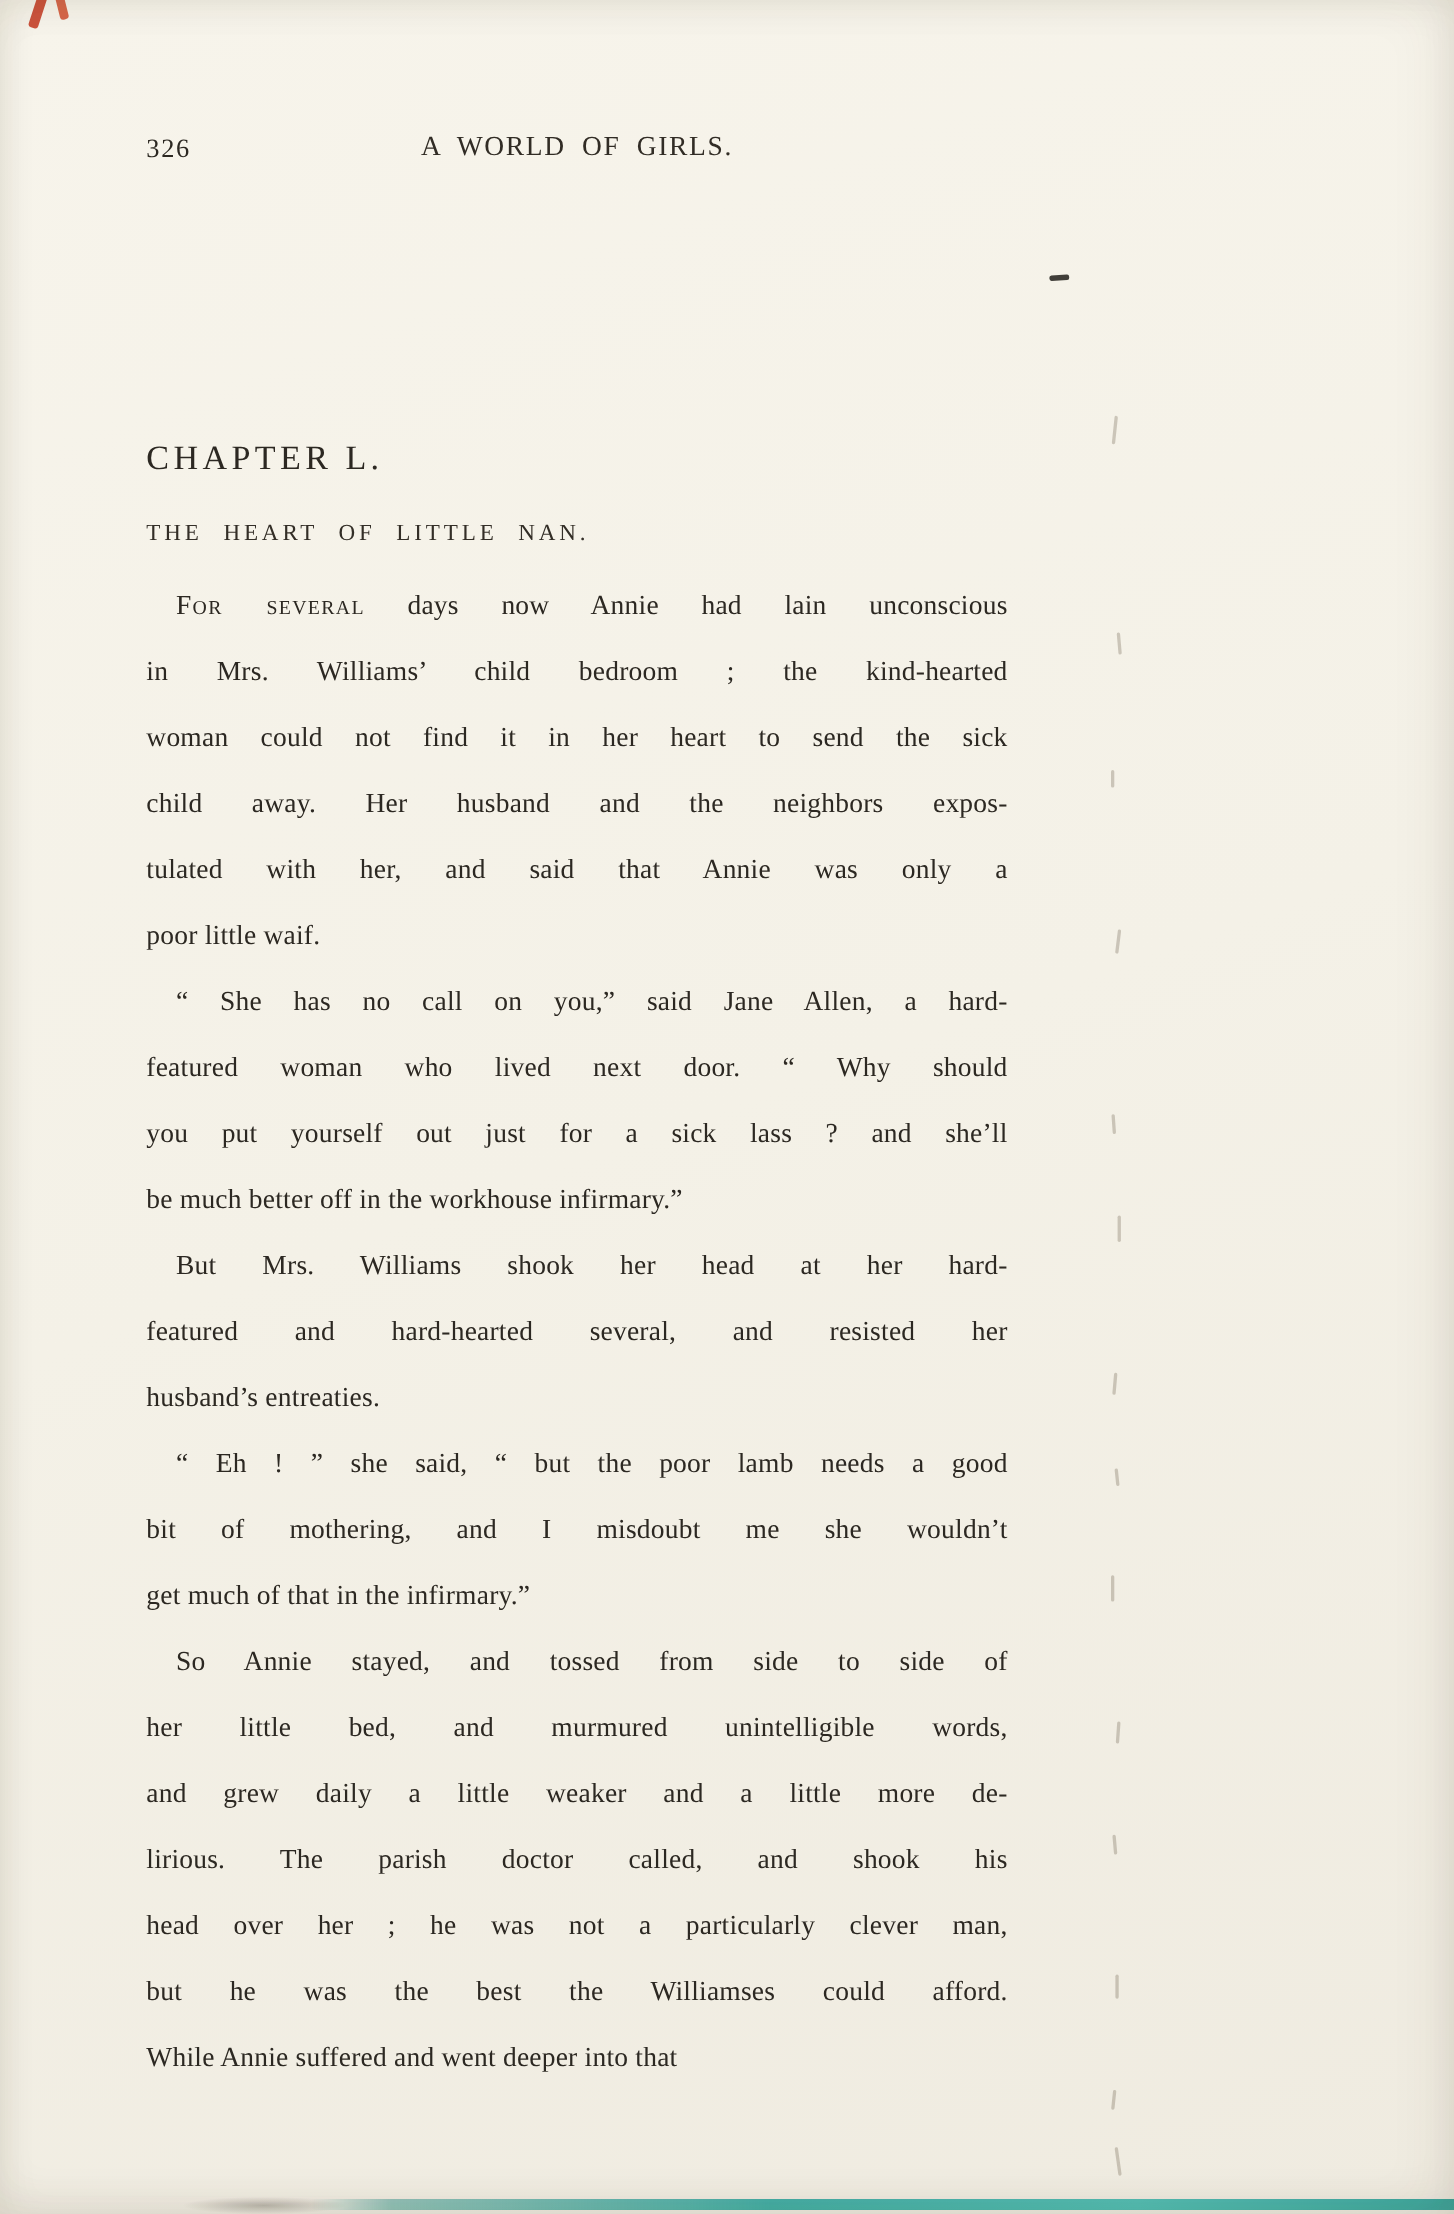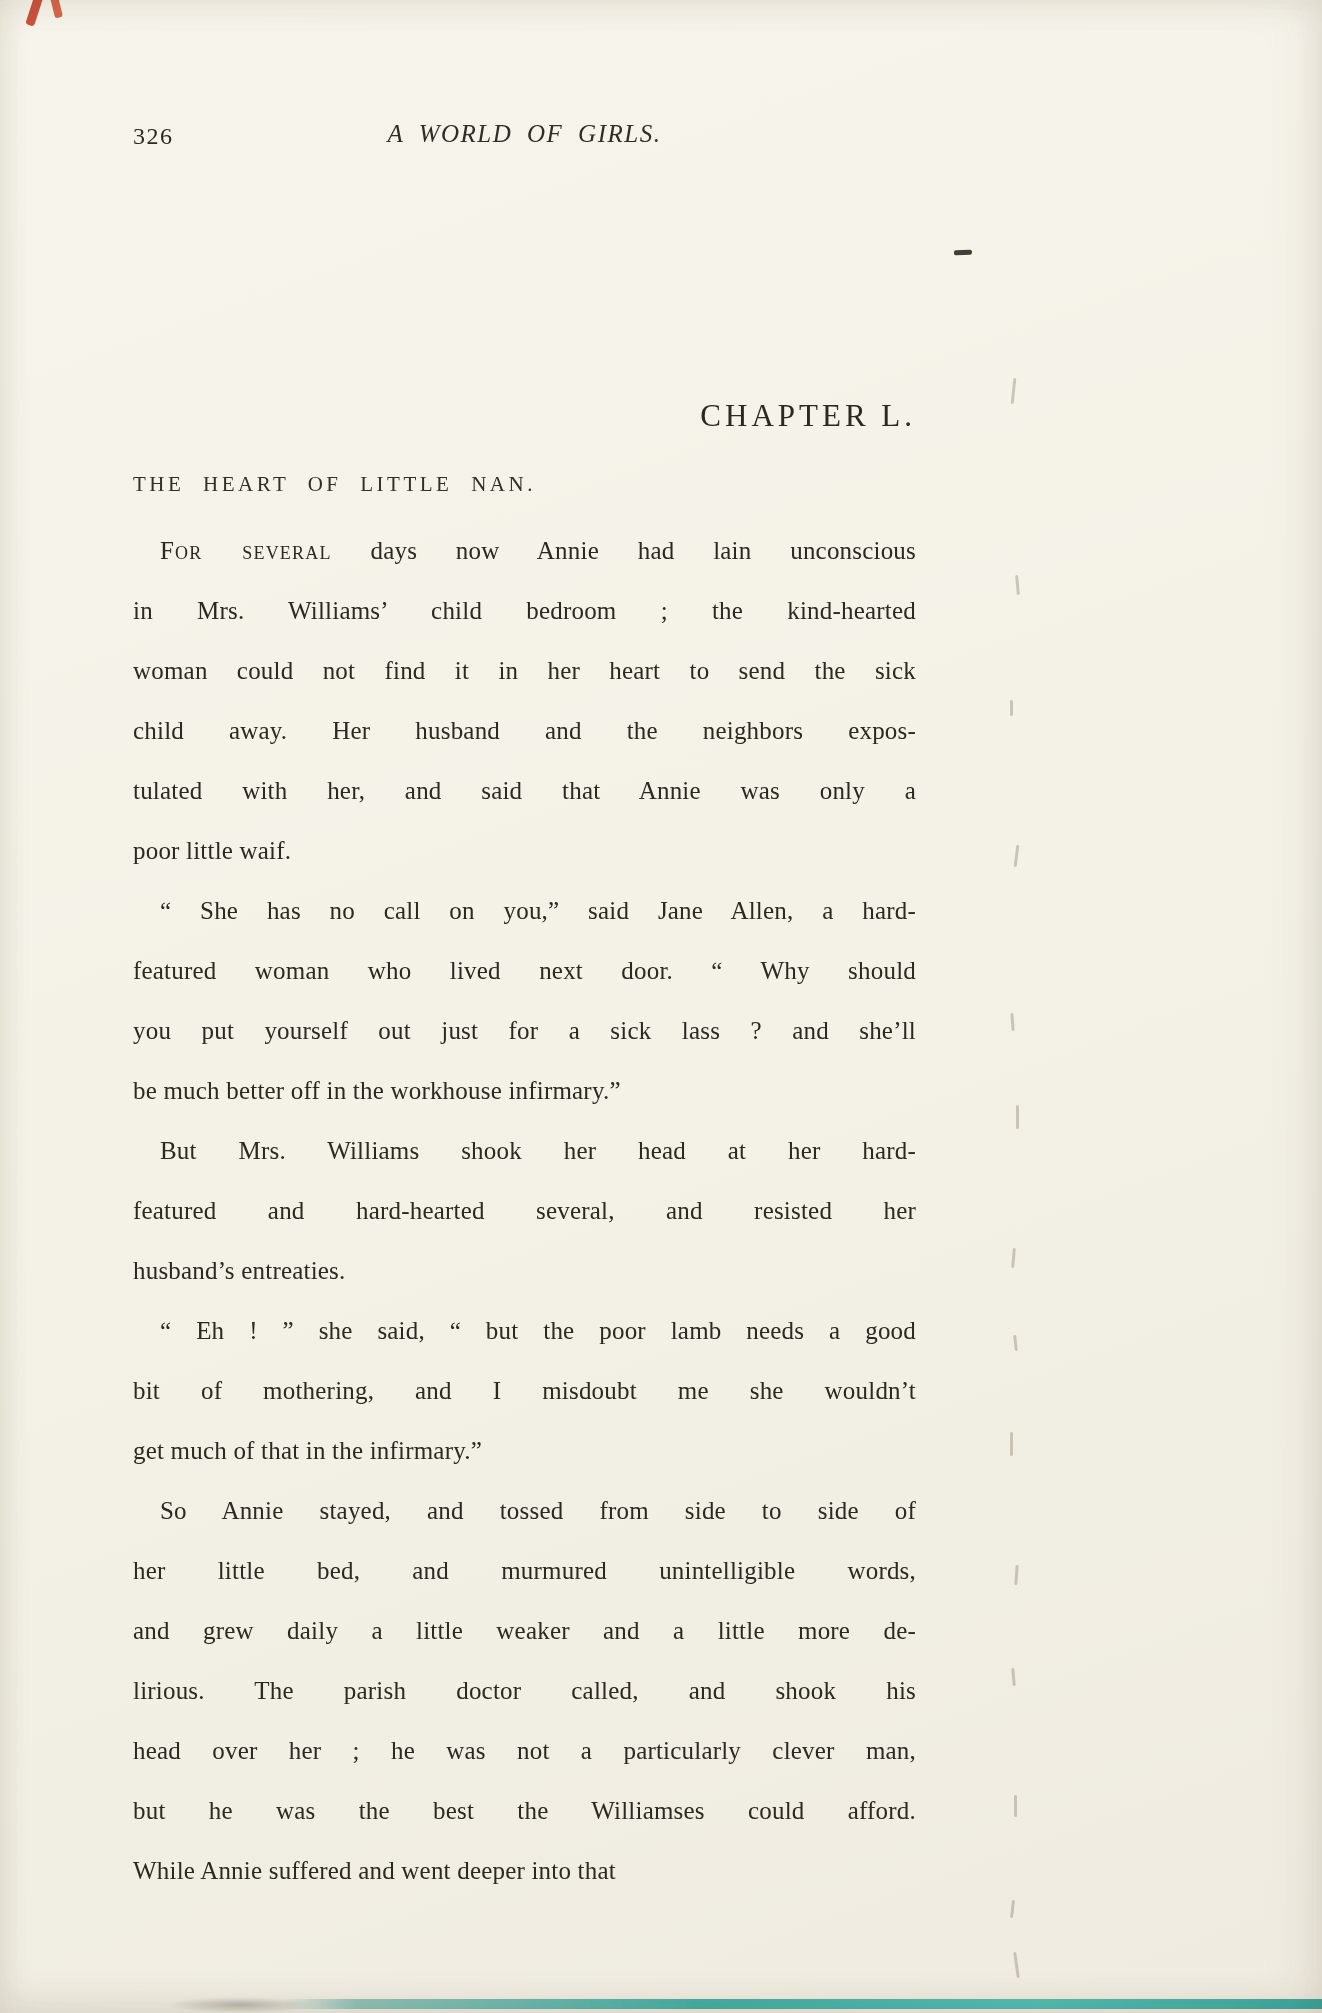--- a/index.html
+++ b/index.html
@@ -47,7 +47,6 @@
   .running {
     display: block;
     text-align: center;
-    font-style: italic;
     font-size: 25px;
     letter-spacing: 1.5px;
     word-spacing: 7px;

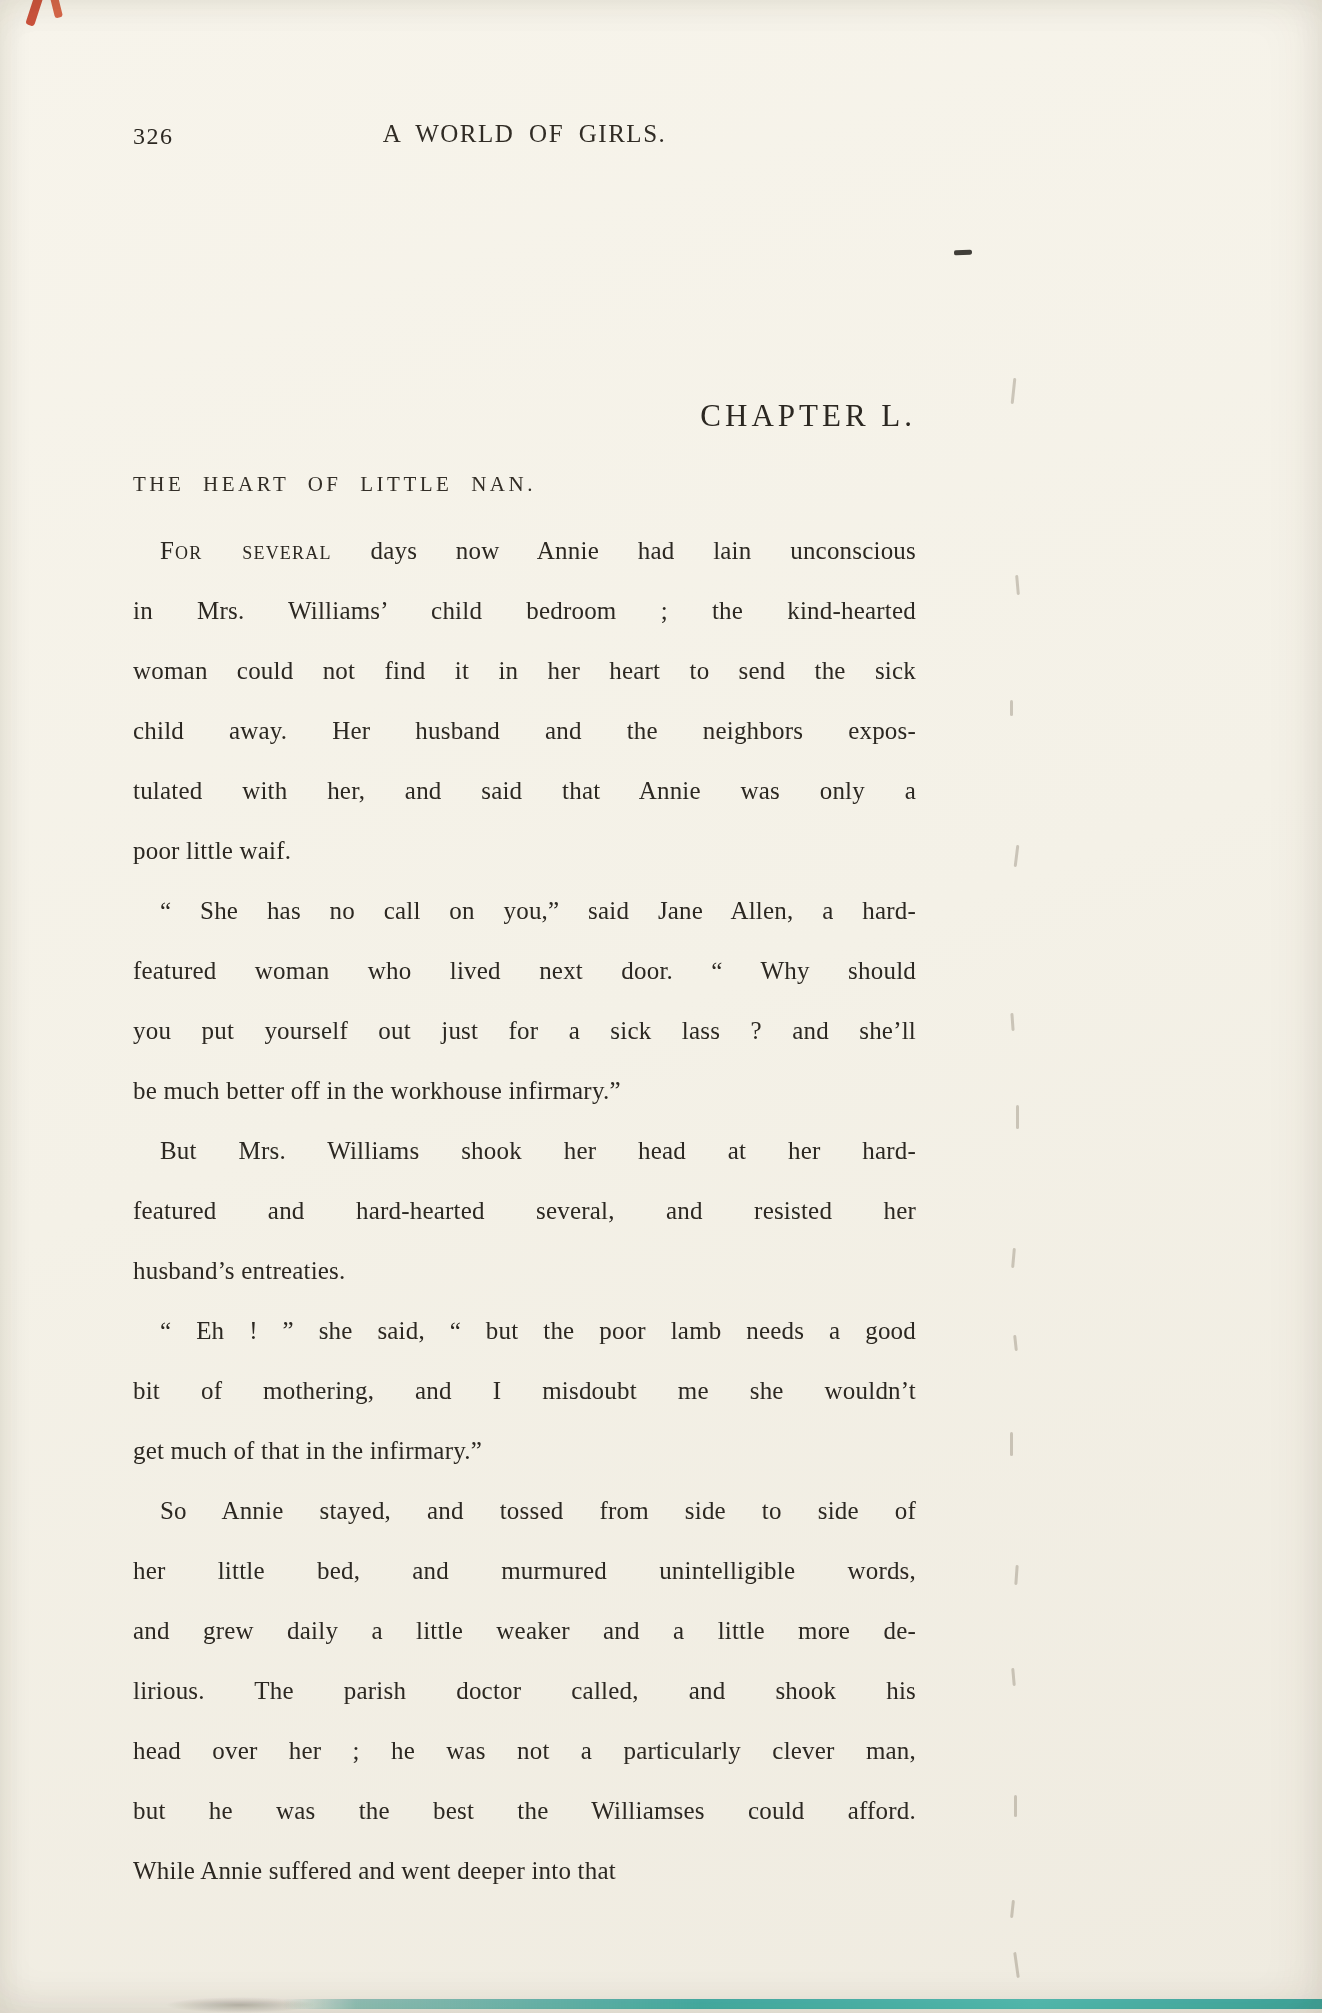--- a/index.html
+++ b/index.html
@@ -59,7 +59,7 @@
     top: 398px;
     left: 133px;
     width: 783px;
-    text-align: right;
+    text-align: left;
     font-size: 31px;
     letter-spacing: 4px;
   }

